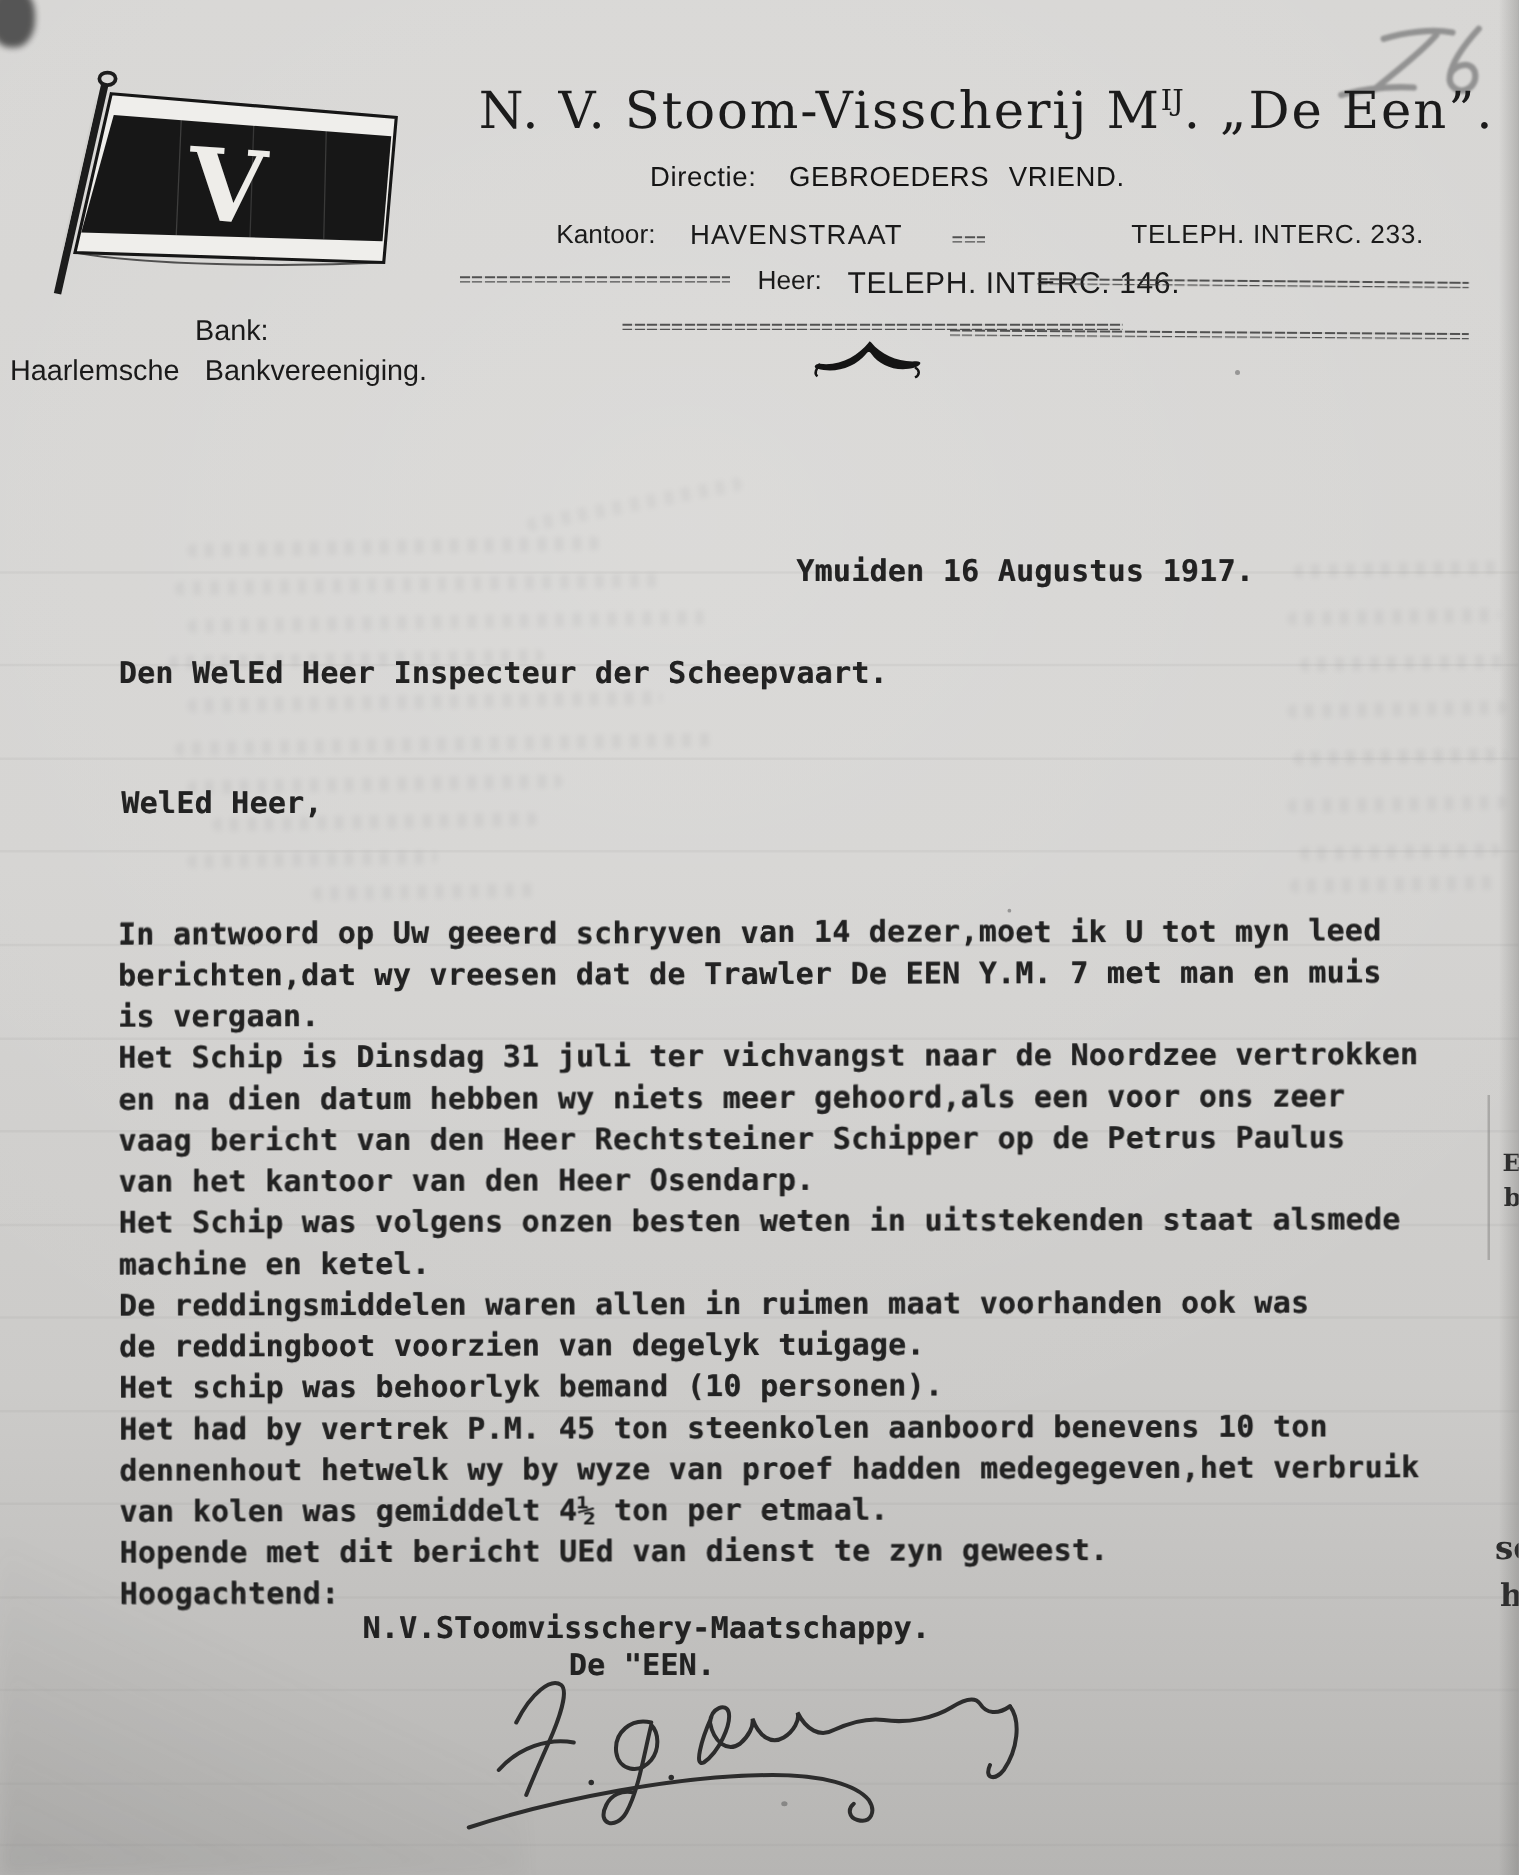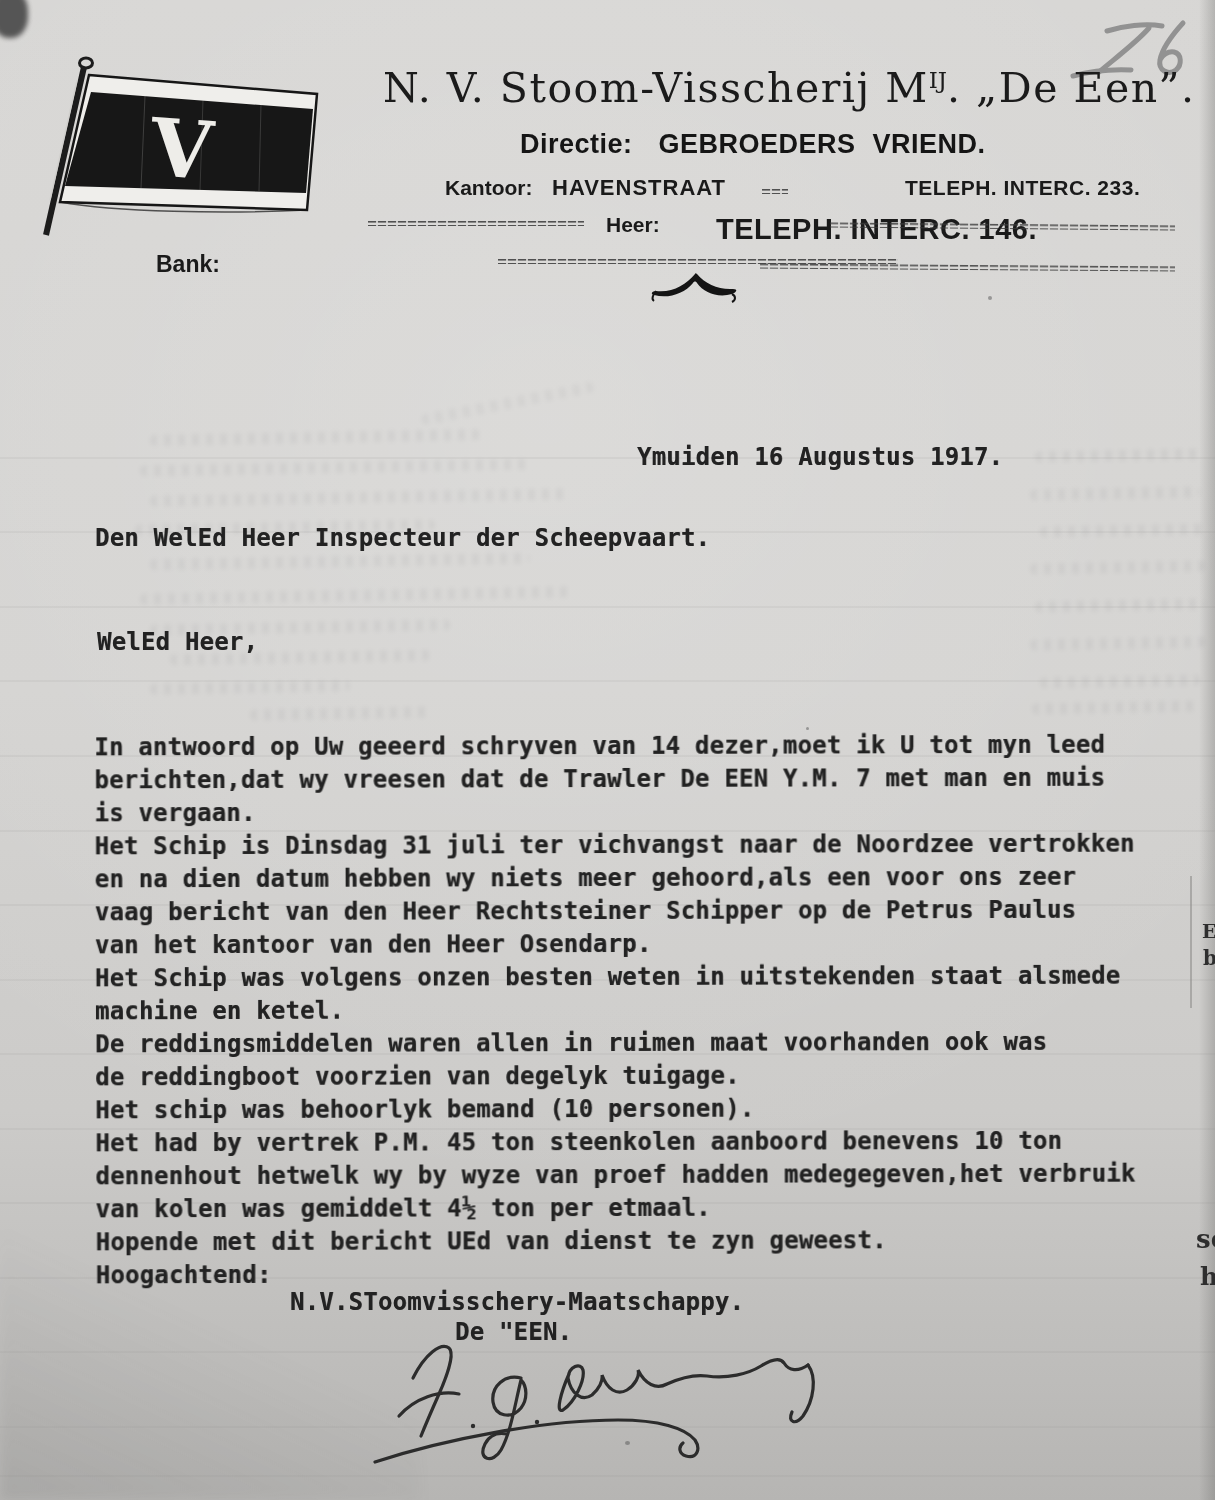--- a/index.html
+++ b/index.html
@@ -22,7 +22,7 @@
   .title sup{font-size:23px;vertical-align:14px;letter-spacing:0;}
   .directie{
     position:absolute;left:520px;top:129px;white-space:nowrap;
-    font-weight:700;font-size:27px;letter-spacing:0.5px;color:#151515;
+    font-weight:400;font-size:22px;letter-spacing:0.5px;color:#151515;
   }
   .directie .lbl{margin-right:26px;}
   .directie .val{word-spacing:9px;}

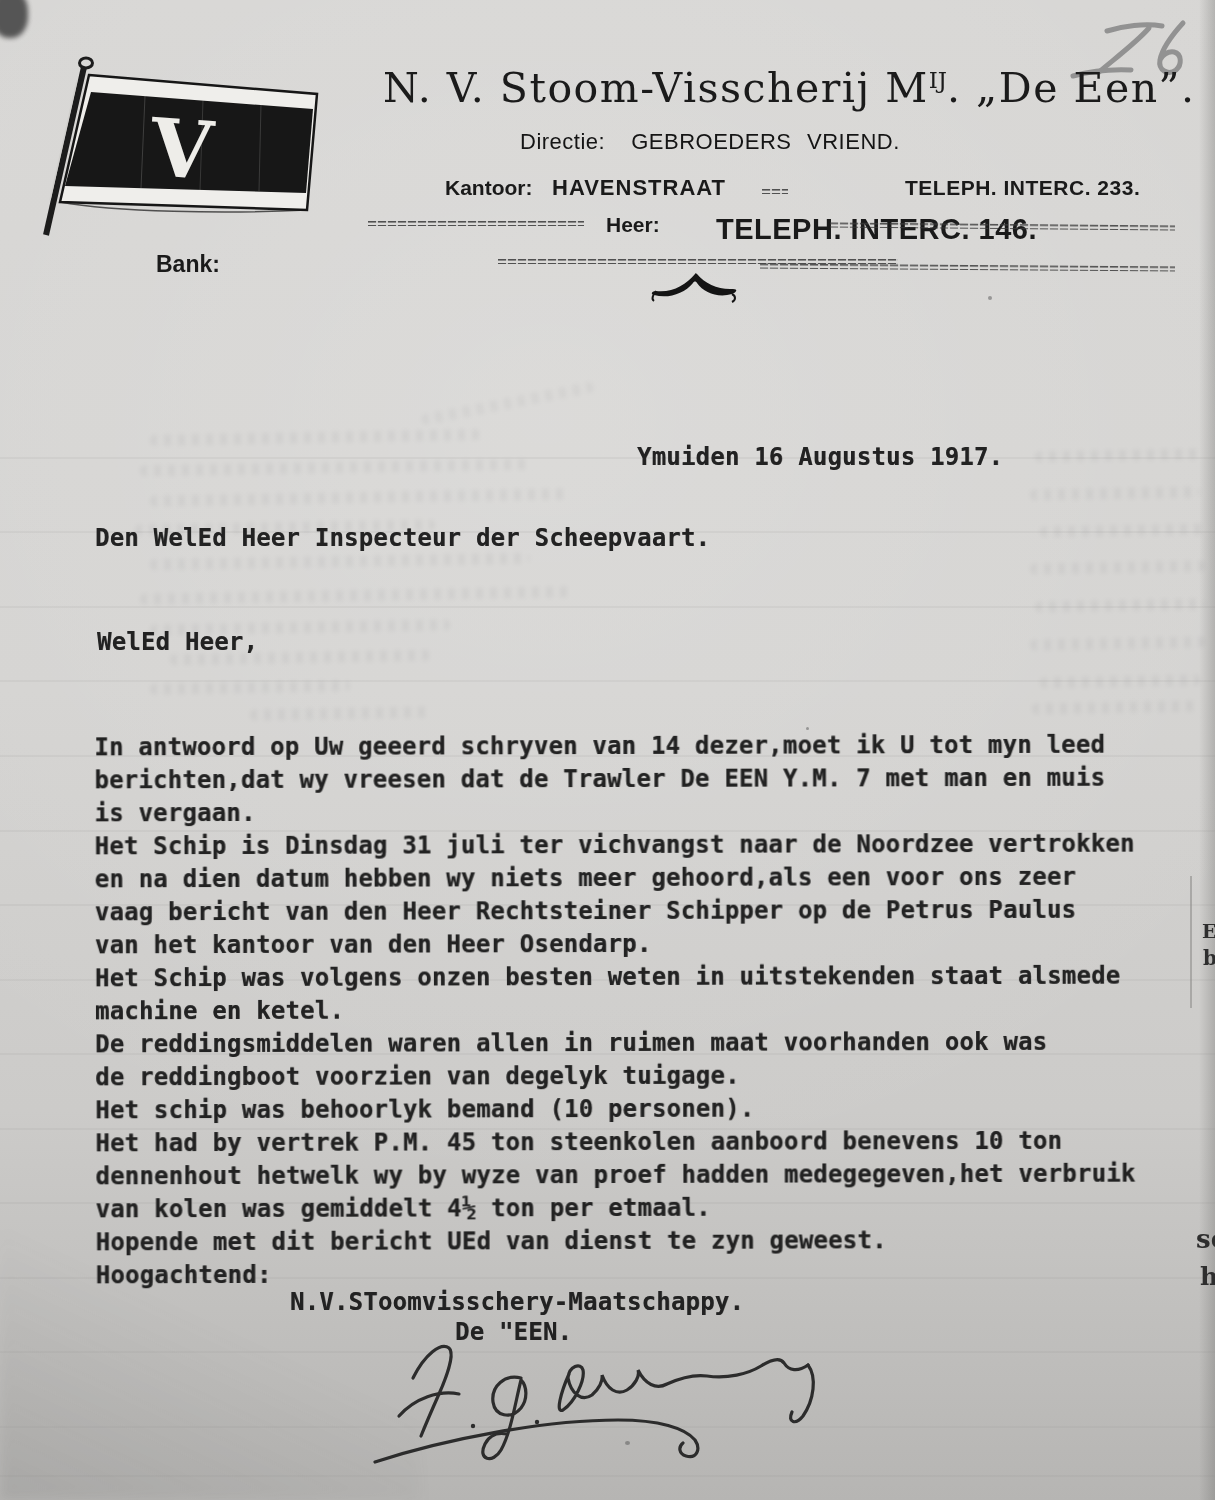--- a/index.html
+++ b/index.html
@@ -26,7 +26,7 @@
   }
   .directie .lbl{margin-right:26px;}
   .directie .val{word-spacing:9px;}
-  .hline{position:absolute;white-space:nowrap;font-weight:700;color:#1a1a1a;}
+  .hline{position:absolute;white-space:nowrap;font-weight:400;color:#1a1a1a;}
   .kantoor-lbl{left:445px;top:176px;font-size:21px;}
   .kantoor-val{left:552px;top:175px;font-size:22px;letter-spacing:1px;}
   .kantoor-phone{left:905px;top:176px;font-size:21px;letter-spacing:0.5px;}

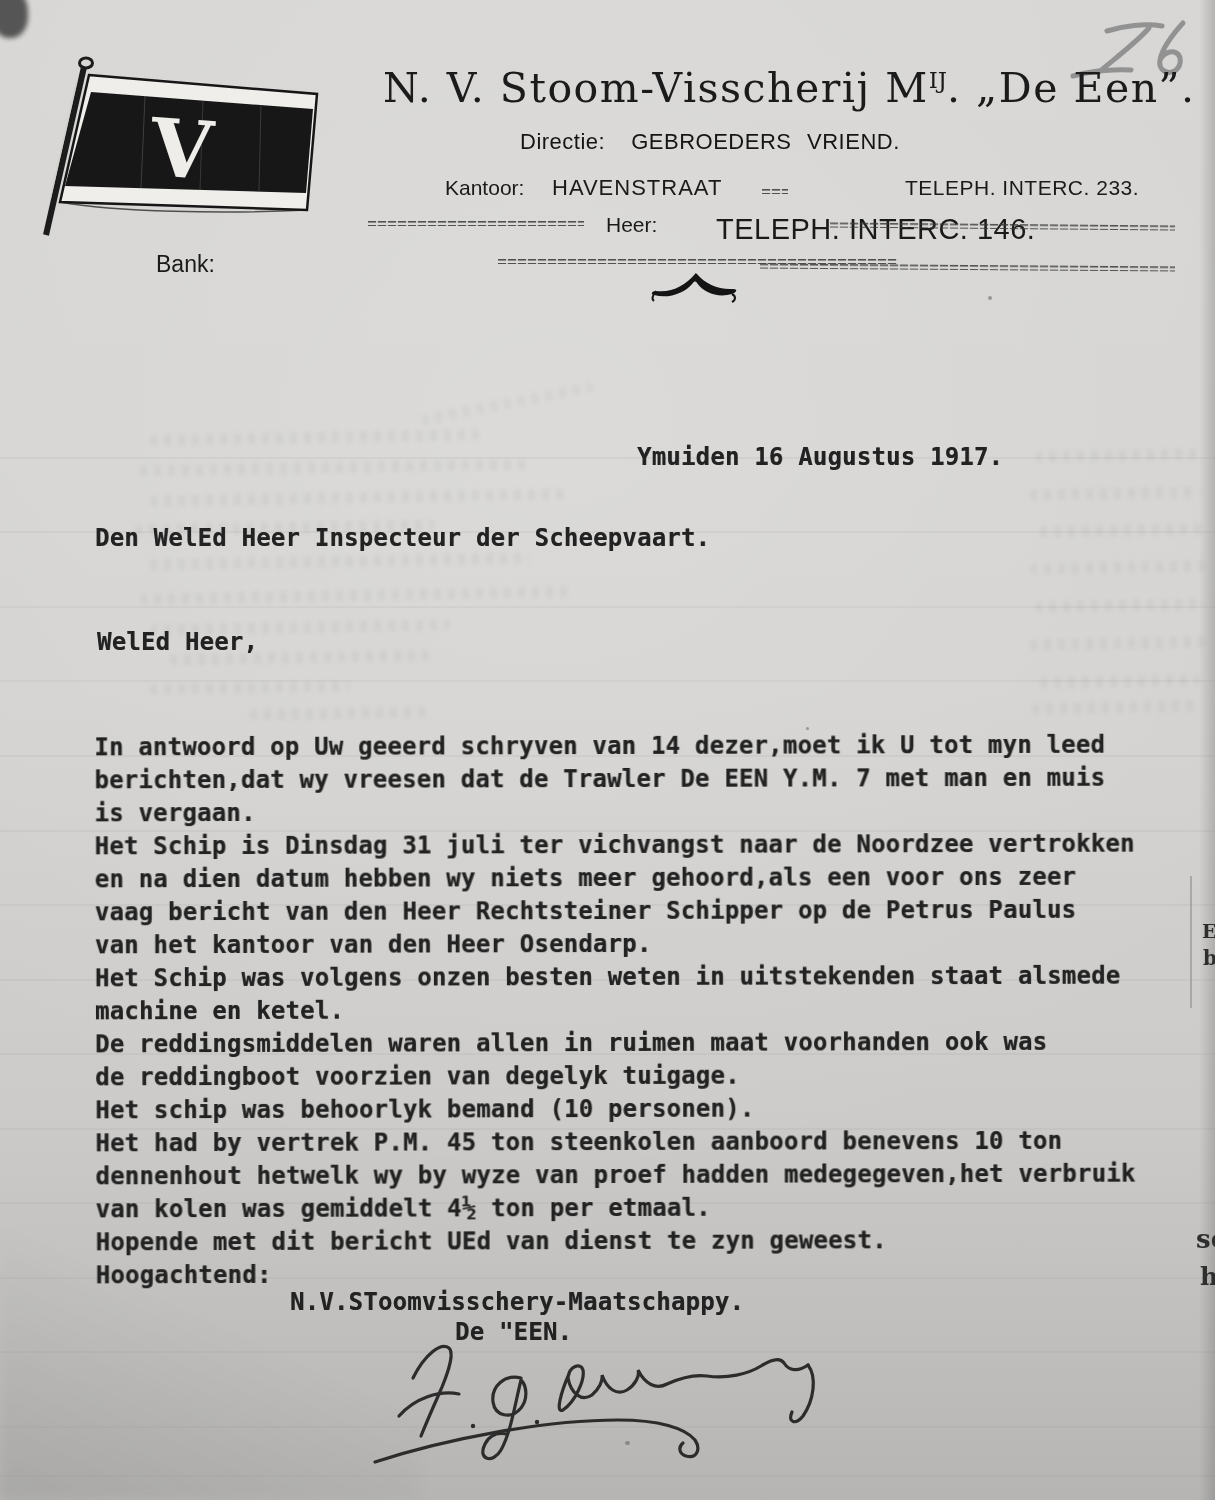--- a/index.html
+++ b/index.html
@@ -31,7 +31,7 @@
   .kantoor-val{left:552px;top:175px;font-size:22px;letter-spacing:1px;}
   .kantoor-phone{left:905px;top:176px;font-size:21px;letter-spacing:0.5px;}
   .huis-lbl{left:606px;top:213px;font-size:21px;}
-  .huis-phone{left:678px;top:213px;font-size:29px;letter-spacing:0.5px;margin-left:38px;}
+  .huis-phone{left:678px;top:213px;font-size:24px;letter-spacing:0.5px;}
   .bank-lbl{left:156px;top:251px;font-size:23px;}
   .bank-val{left:8px;top:283px;font-size:23px;word-spacing:14px;}
   

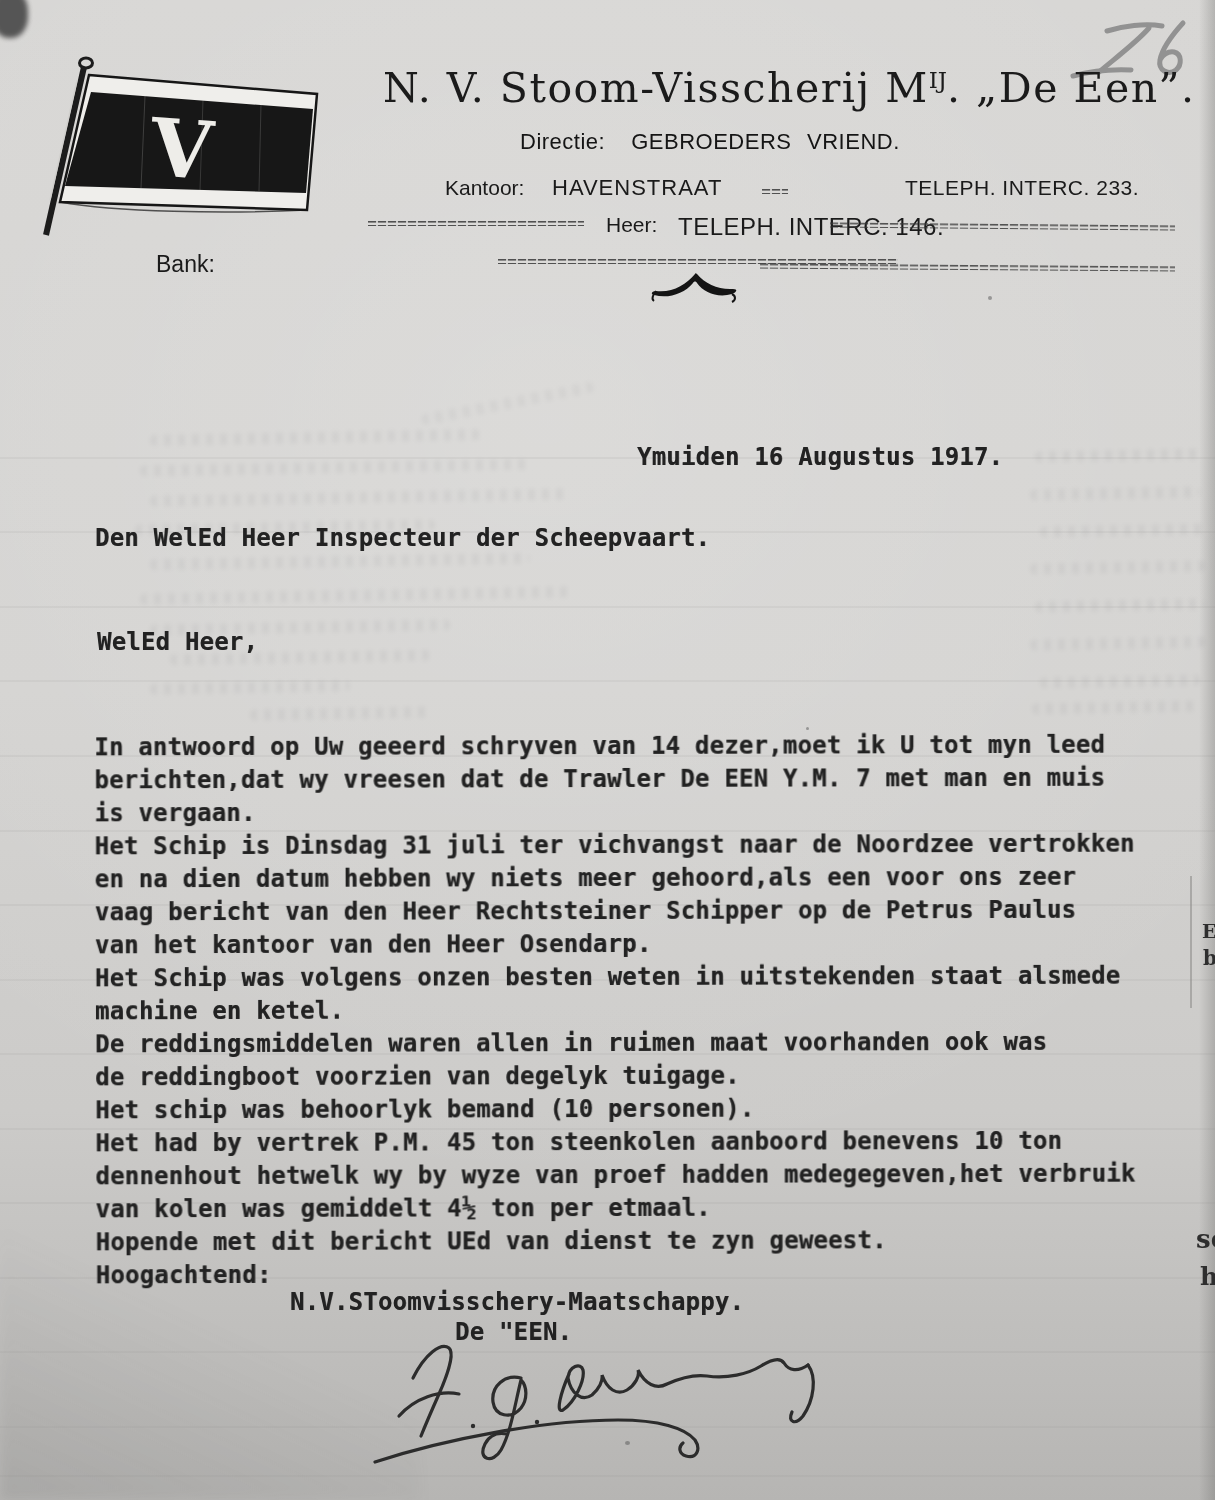--- a/index.html
+++ b/index.html
@@ -163,6 +163,7 @@
   </svg>
 
   <span class="hline bank-lbl">Bank:</span>
+  <span class="hline bank-val">Haarlemsche Bankvereeniging.</span>
 
   <div class="tw" style="left:637px;top:443px;">Ymuiden 16 Augustus 1917.</div>
   <div class="tw" style="left:95px;top:524px;">Den WelEd Heer Inspecteur der Scheepvaart.</div>

